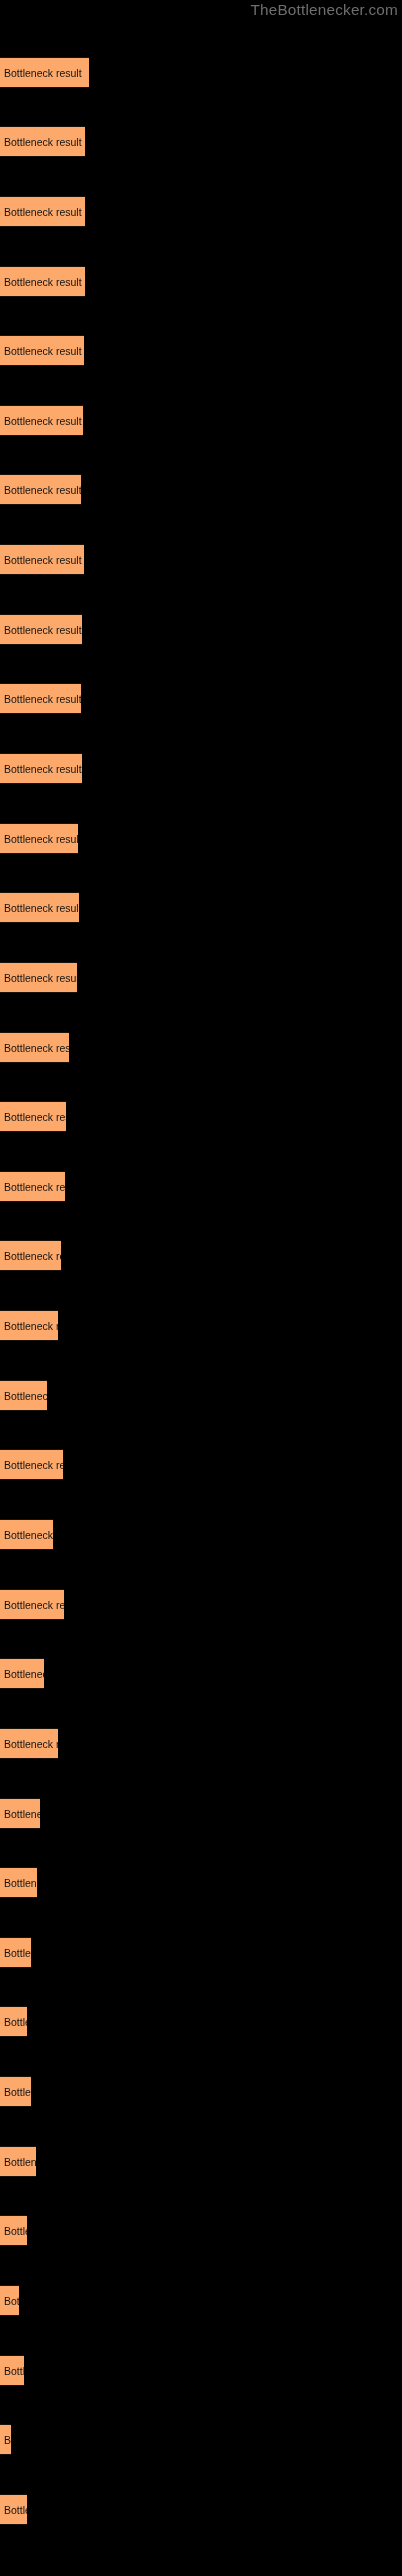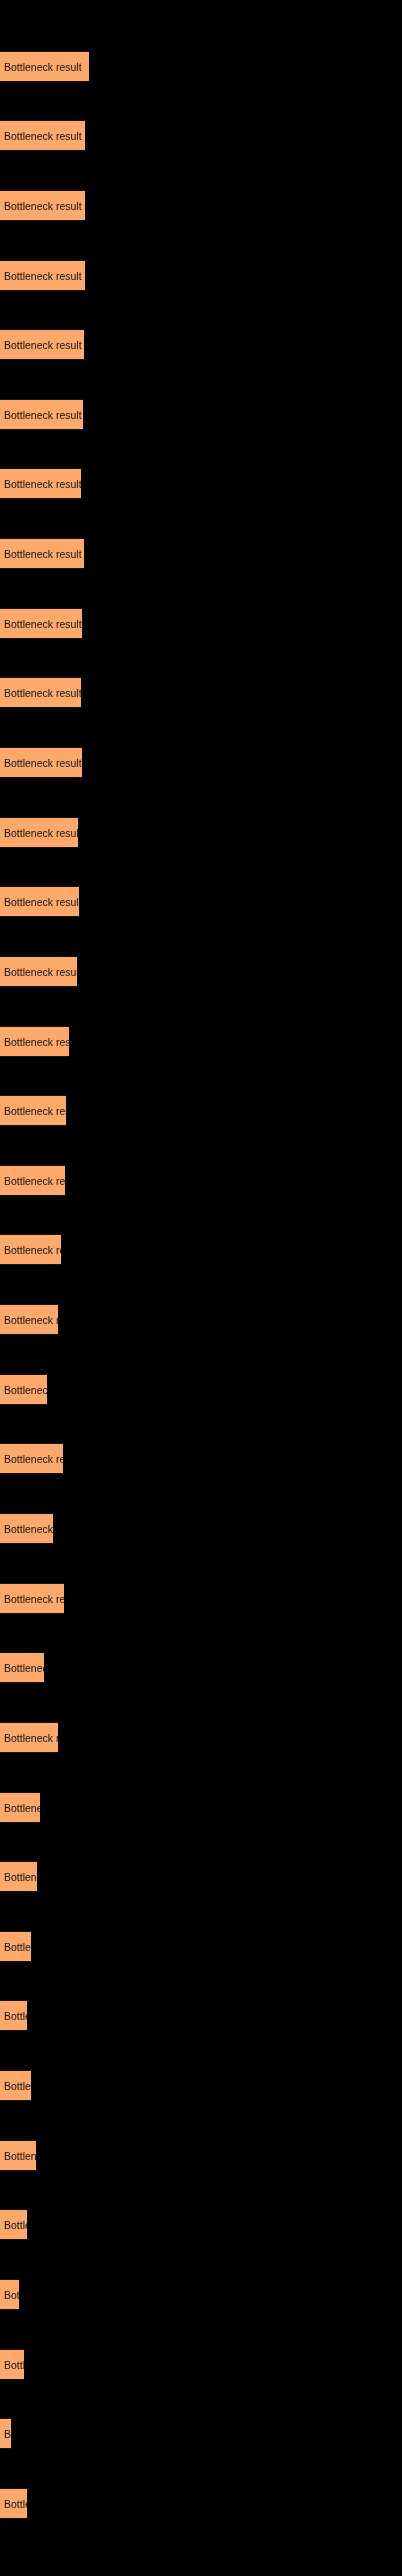--- a/index.html
+++ b/index.html
@@ -84,6 +84,7 @@
 
 <div id="chart-root">
 
+  <div id="watermark">TheBottlenecker.com</div>
 
   <div id="bars-layer">
       <div class="bar-row" style="top: 47px;">

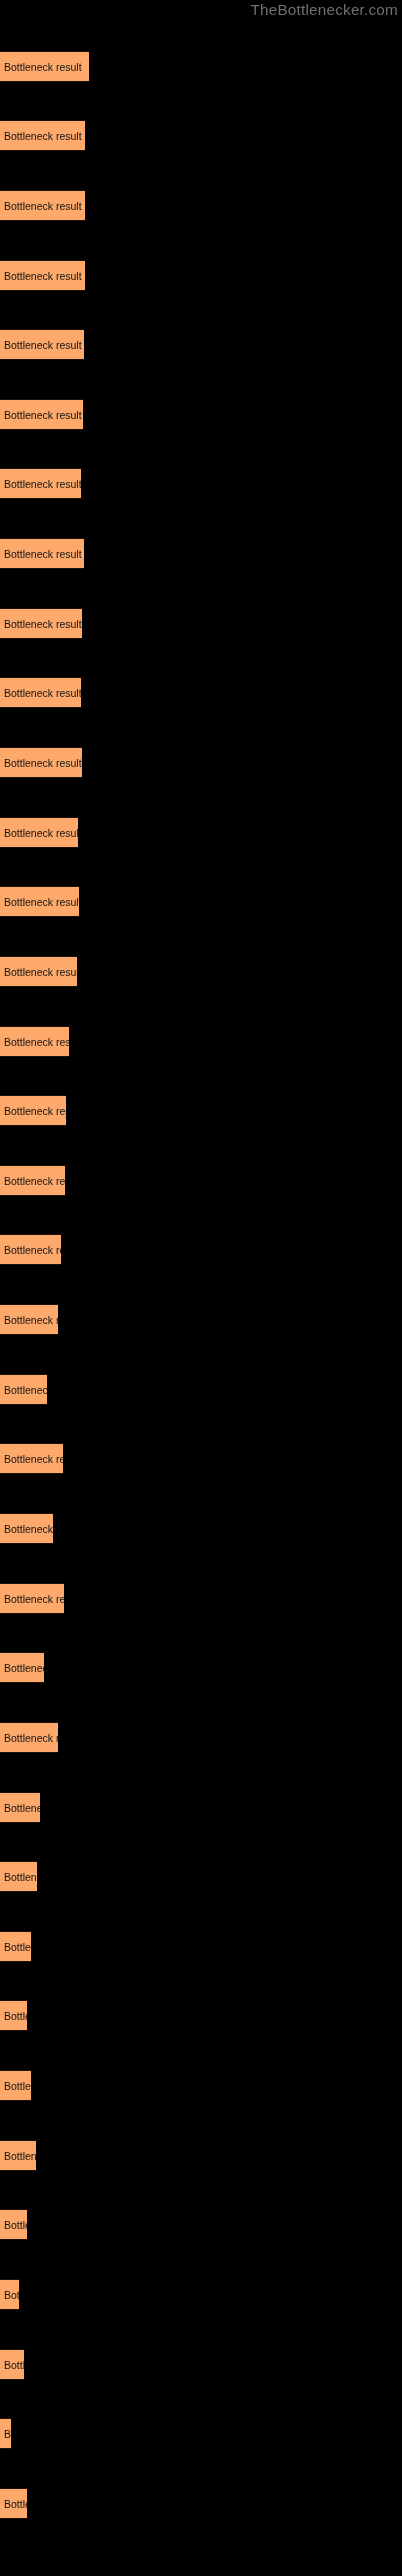--- a/index.html
+++ b/index.html
@@ -41,7 +41,7 @@
 
   #bars-layer {
     position: absolute;
-    top: 4px;
+    top: 10px;
     left: 0;
     width: 403px;
     height: 2292px;

